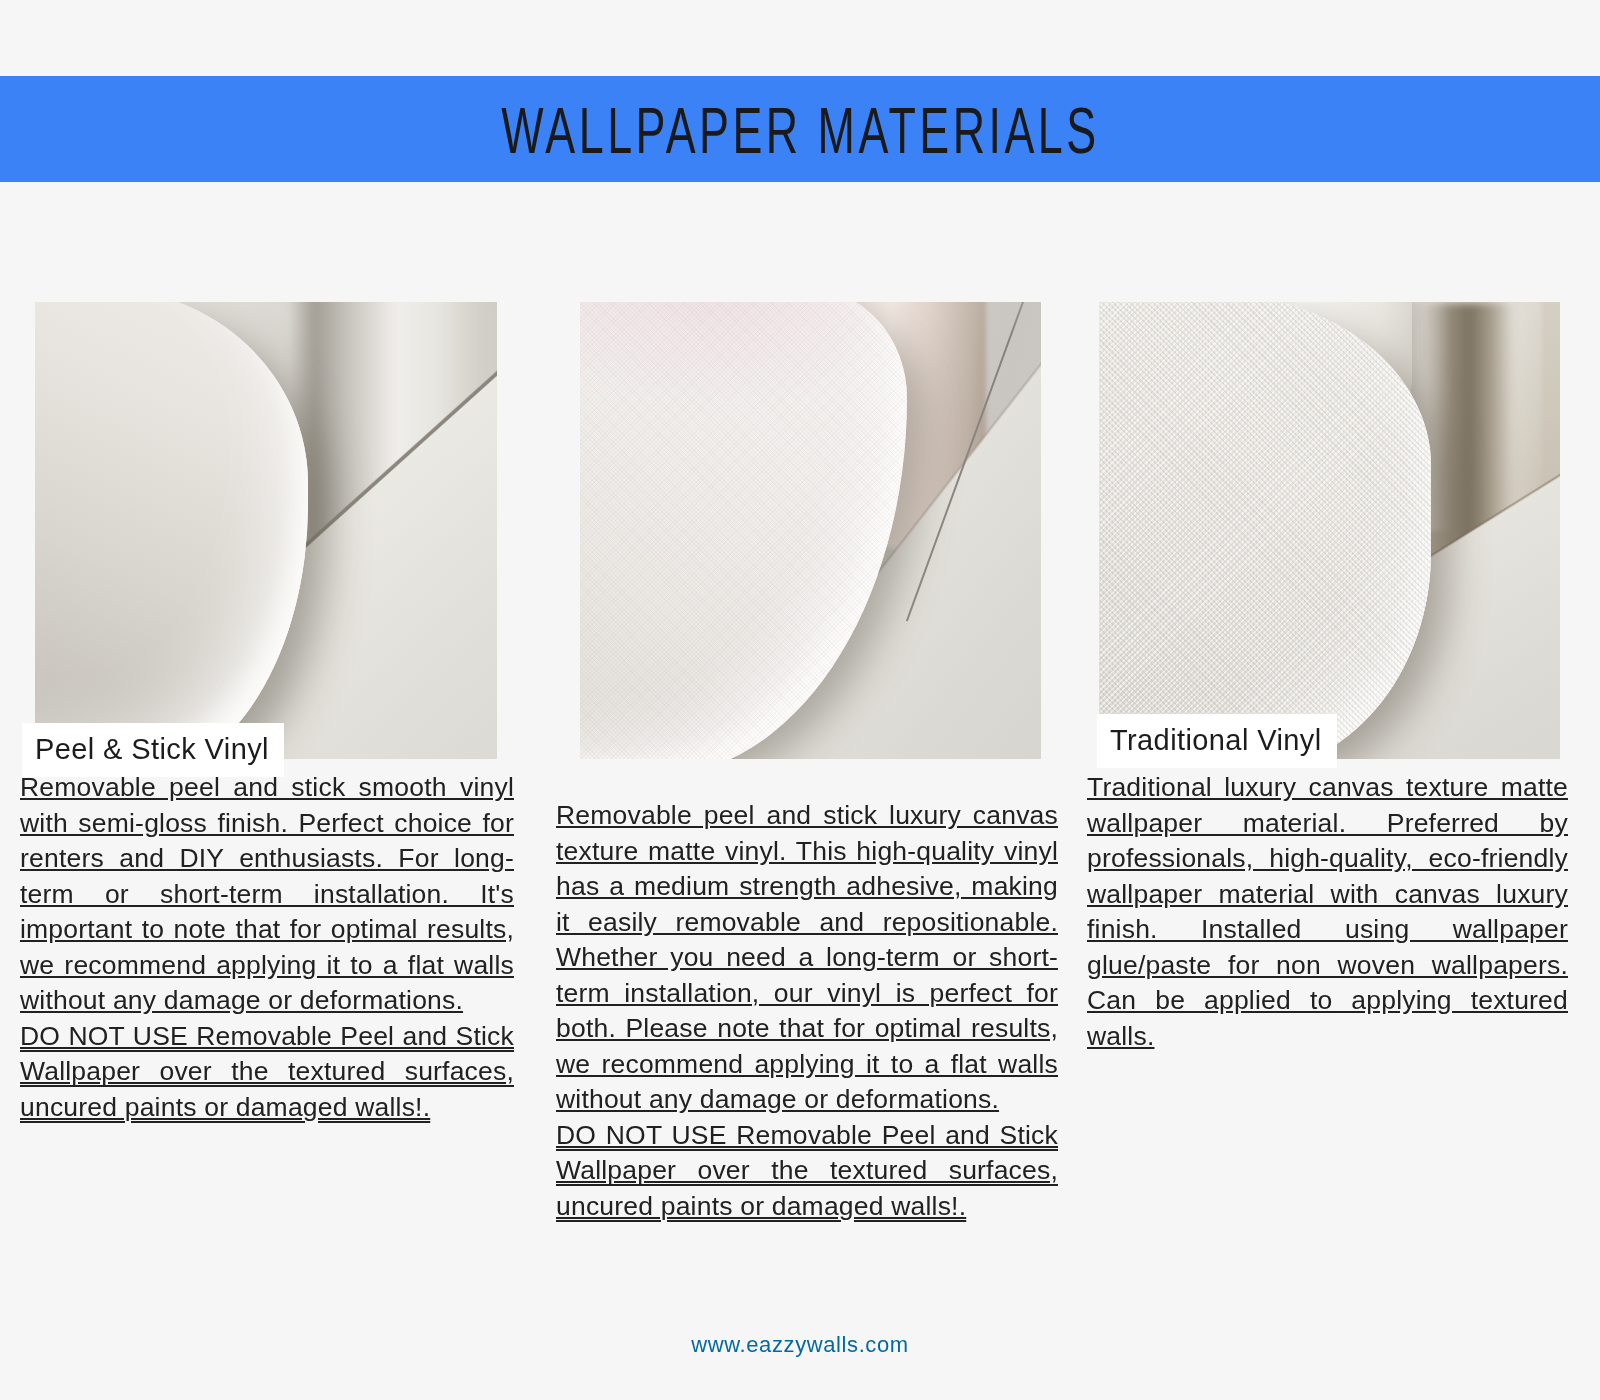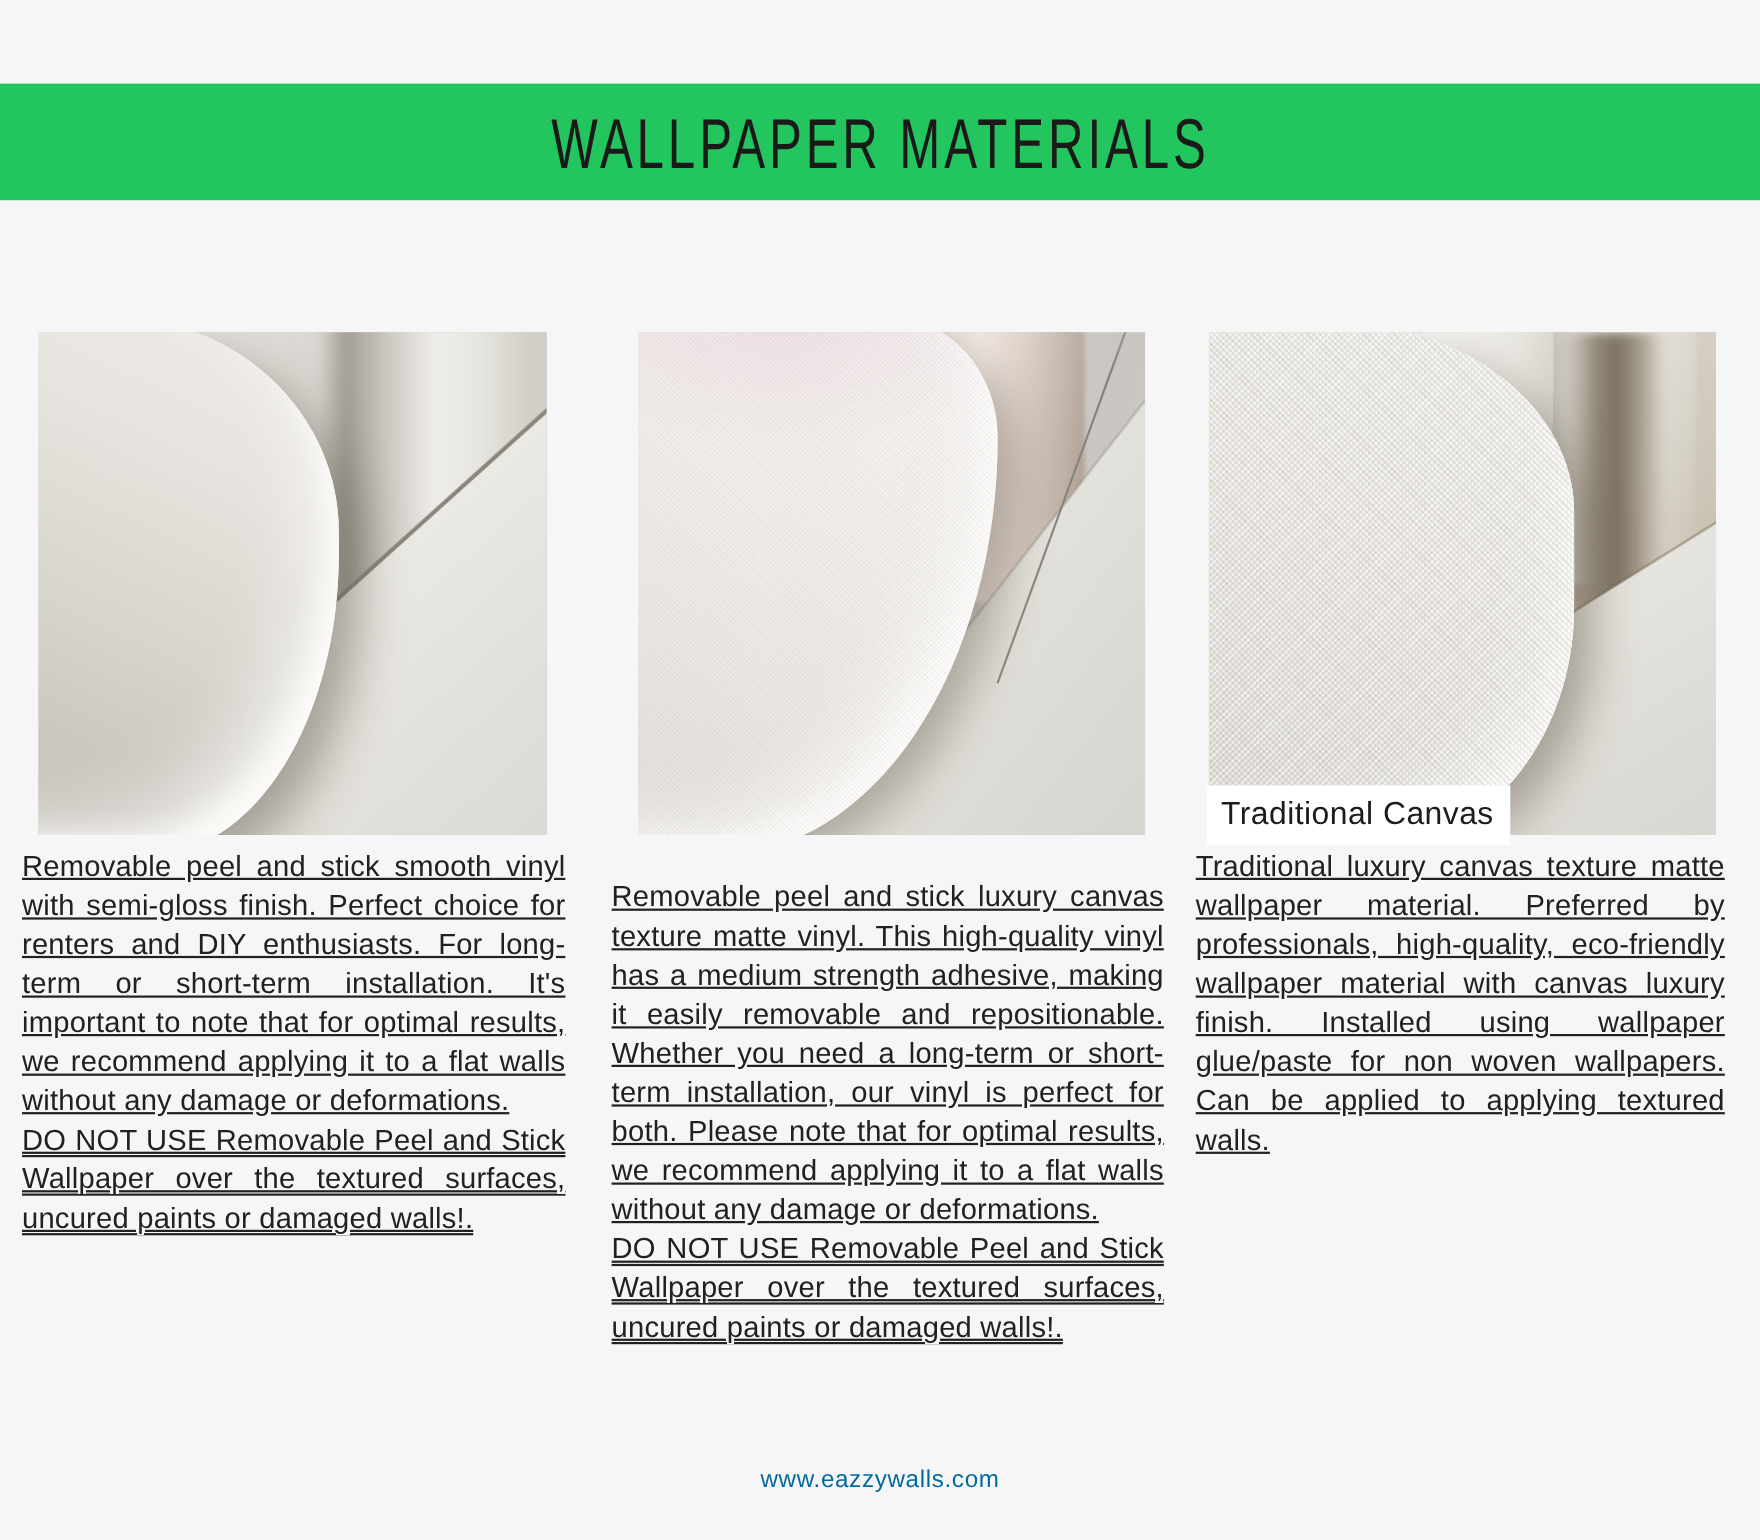--- a/index.html
+++ b/index.html
@@ -13,7 +13,7 @@
   
   .band {
     position:absolute; left:0; top:76px; width:1600px; height:106px;
-    background:#22c55e; display:flex; align-items:center; justify-content:center;
+    background:#3b82f6; display:flex; align-items:center; justify-content:center;
   }
   .band h1 {
     font-weight:400; font-size:64px; letter-spacing:5px; color:#1a1a1a;

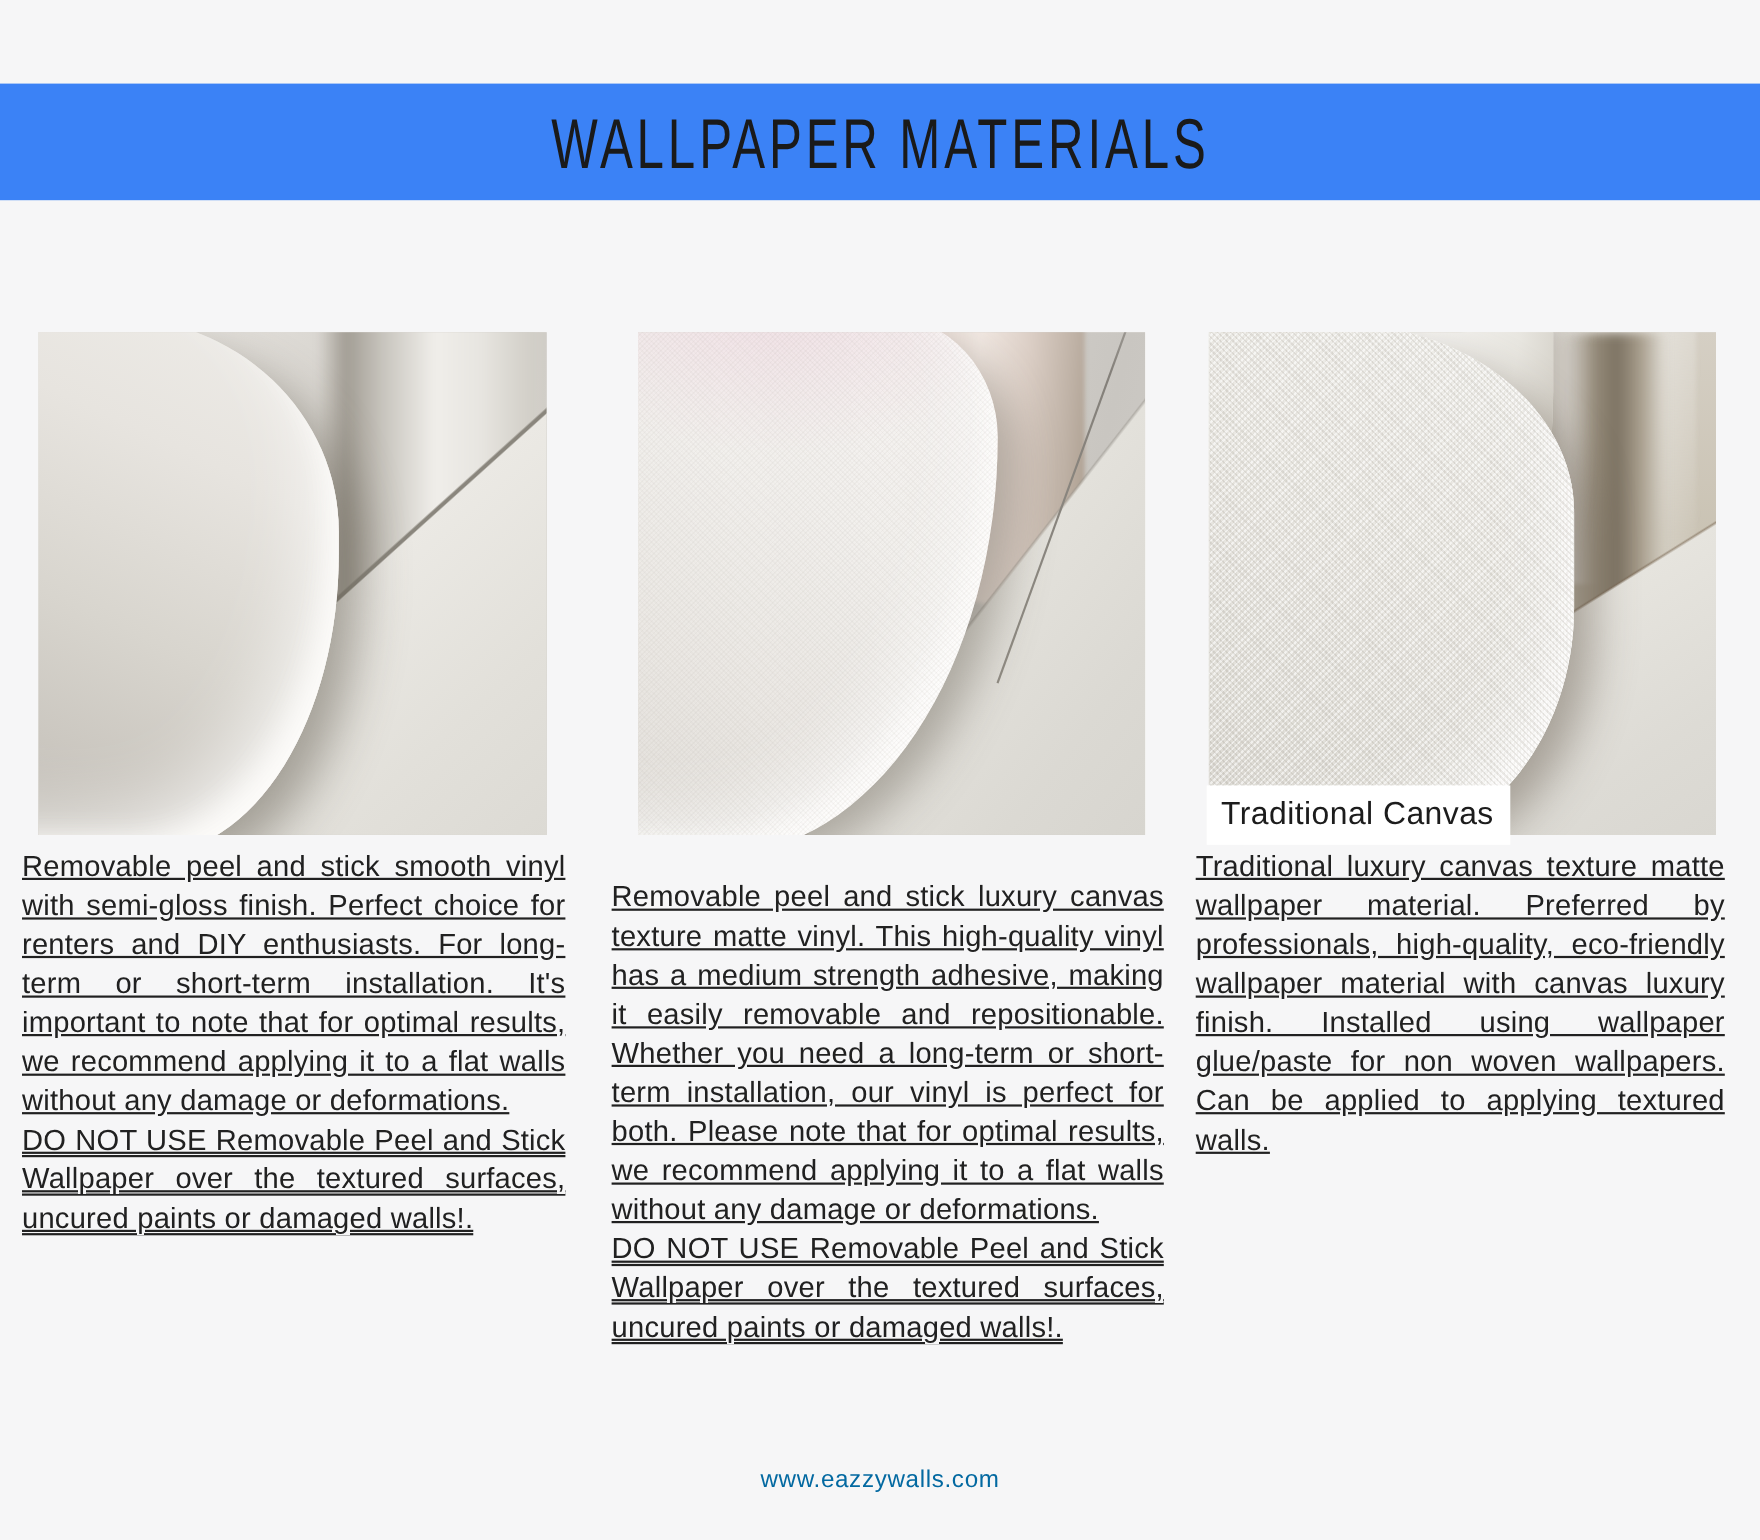--- a/index.html
+++ b/index.html
@@ -153,6 +153,7 @@
     <div class="sheet"></div>
   </div>
 
+  <div class="mat-label l1">Peel &amp; Stick Vinyl</div>
   <div class="mat-label l3">Traditional Canvas</div>
 
   <div class="col-text t1">

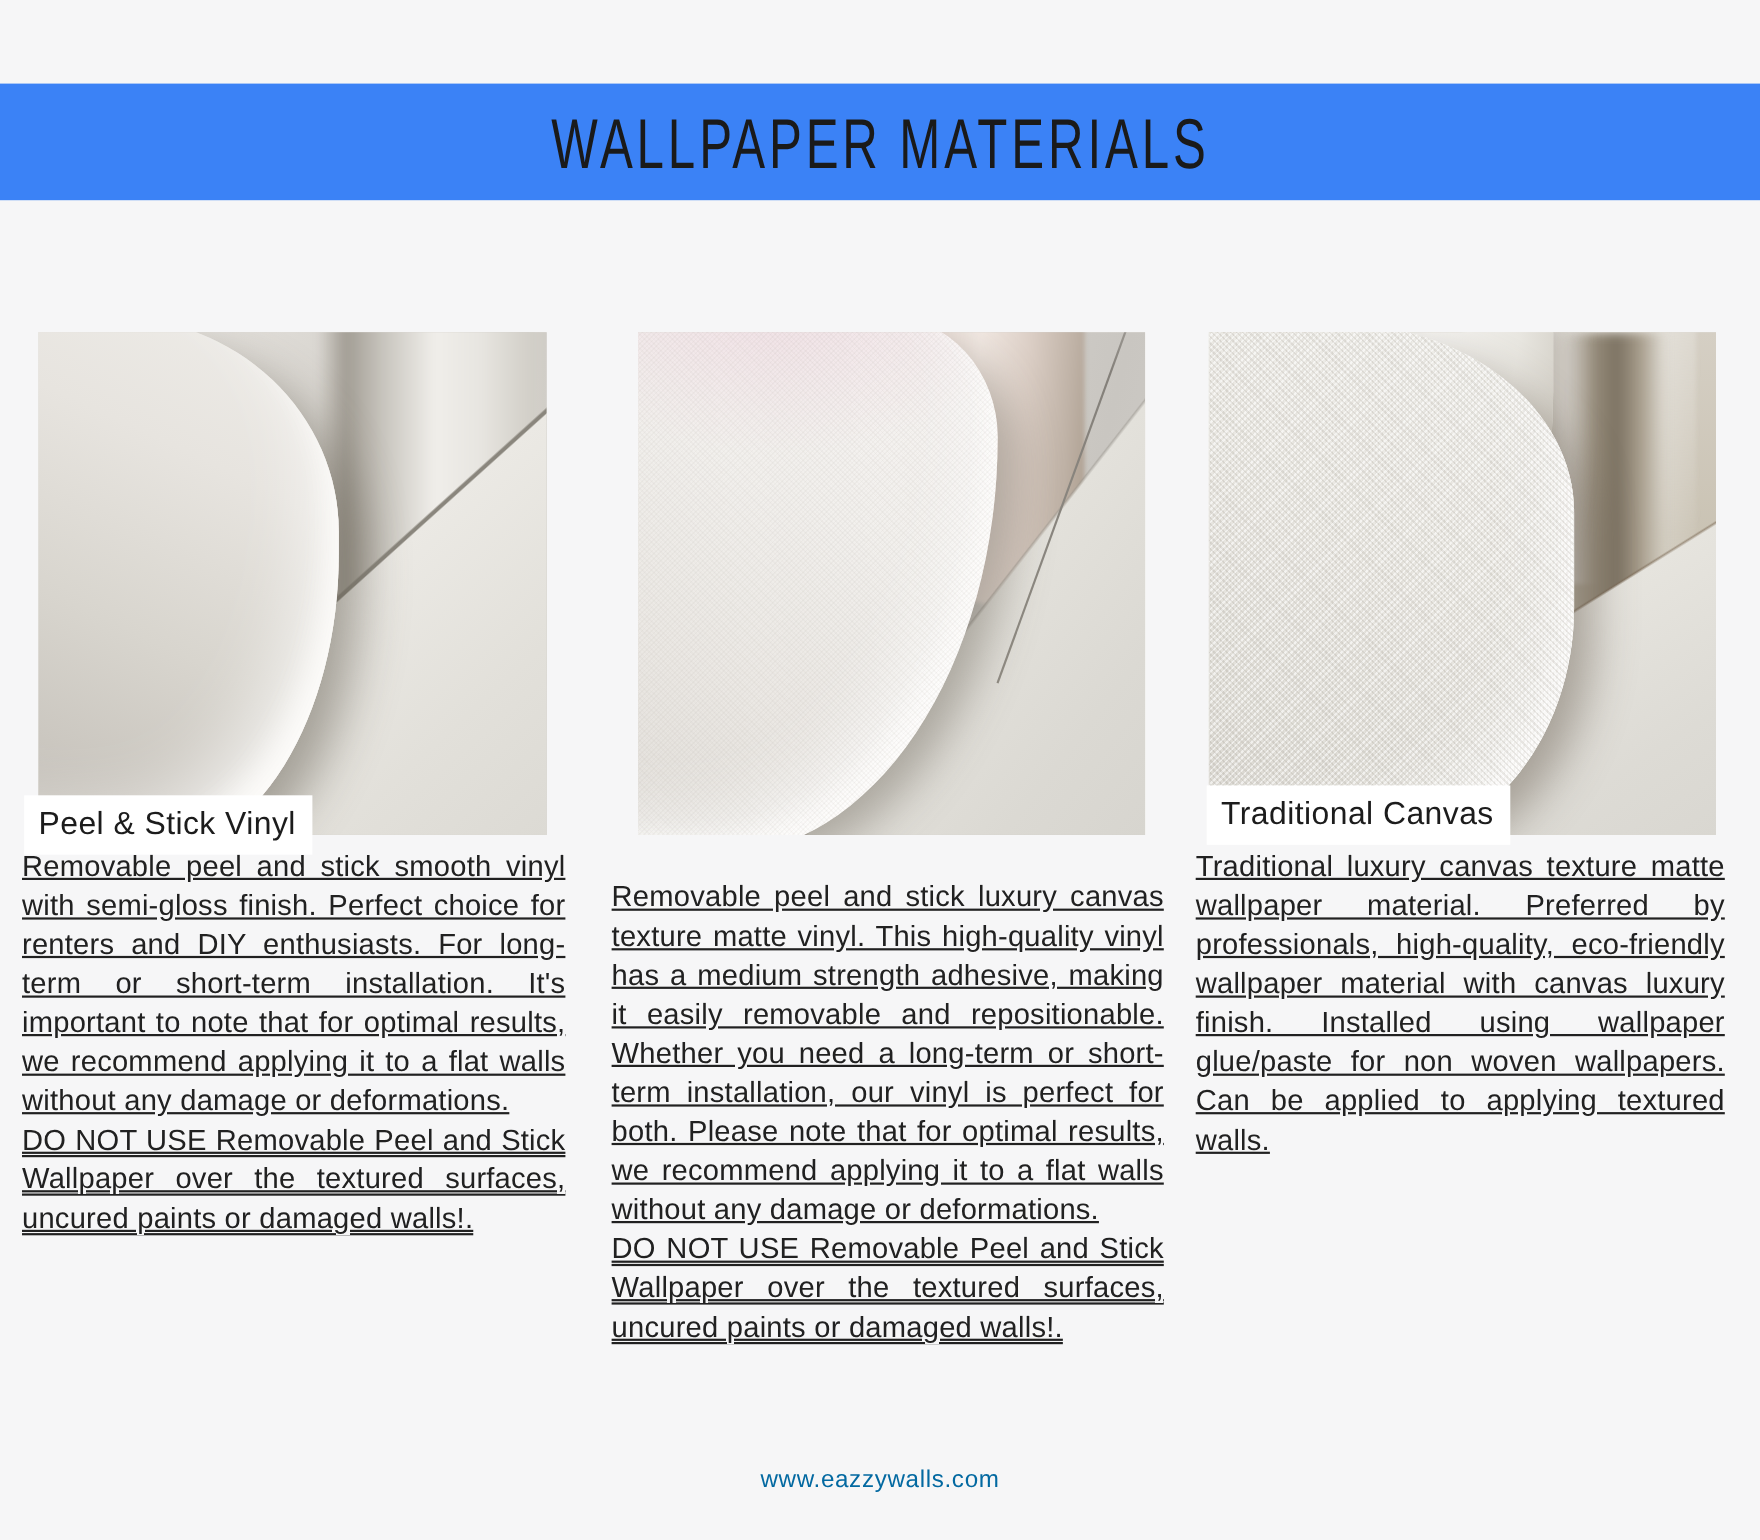--- a/index.html
+++ b/index.html
@@ -154,7 +154,7 @@
   </div>
 
   <div class="mat-label l1">Peel &amp; Stick Vinyl</div>
-  <div class="mat-label l3">Traditional Canvas</div>
+  <div class="mat-label l3">Traditional Vinyl</div>
 
   <div class="col-text t1">
     <span>Removable peel and stick smooth vinyl with semi-gloss finish. Perfect choice for renters and DIY enthusiasts. For long-term or short-term installation. It's important to note that for optimal results, we recommend applying it to a flat walls without any damage or deformations.</span>

